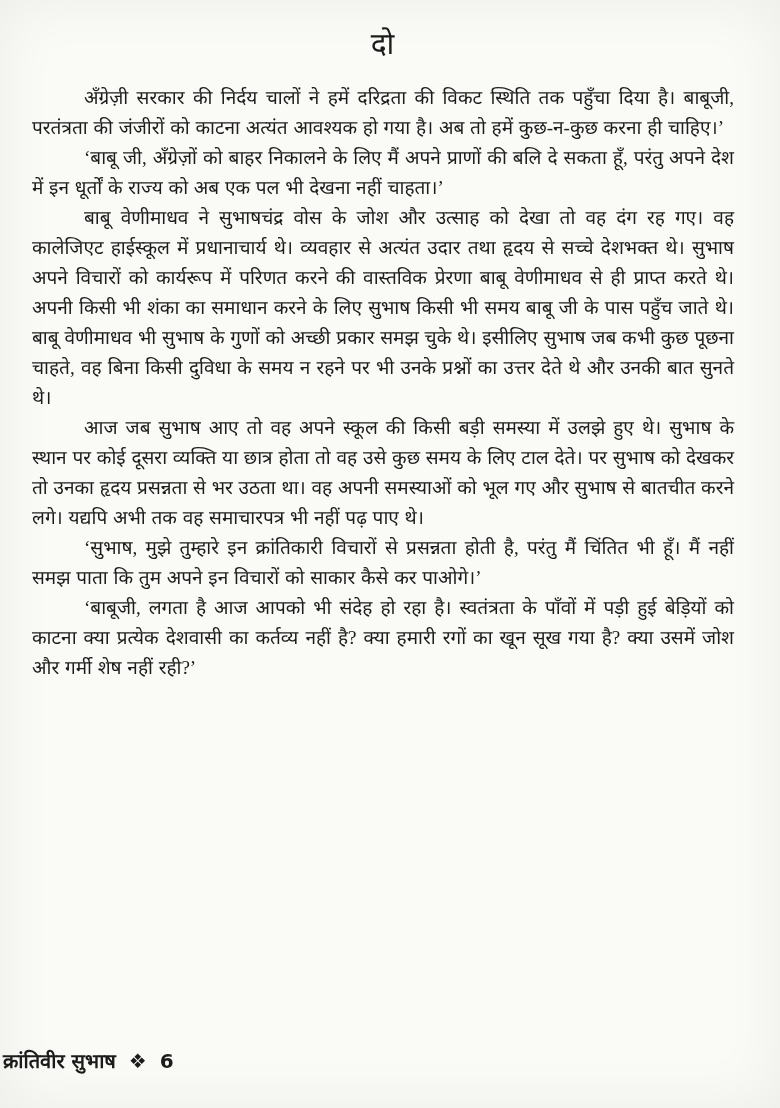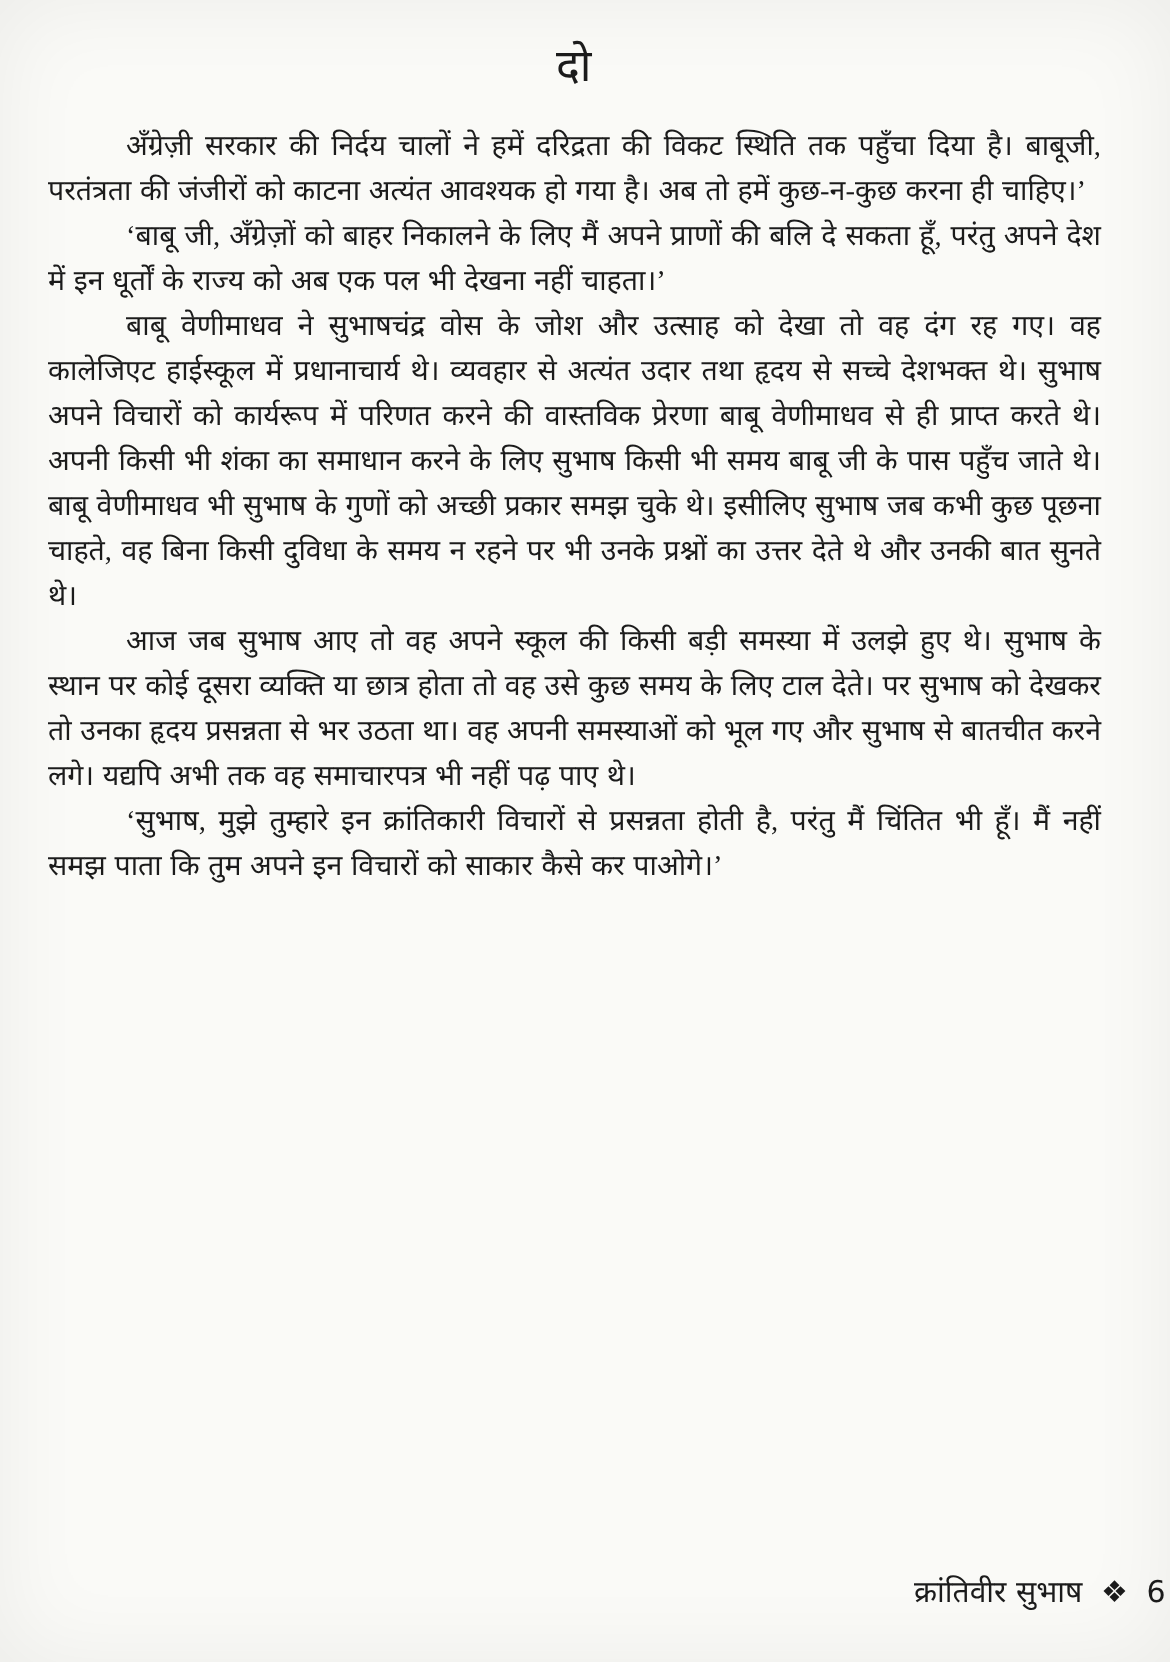--- a/index.html
+++ b/index.html
@@ -63,6 +63,7 @@
     <p class="para">बाबू वेणीमाधव ने सुभाषचंद्र वोस के जोश और उत्साह को देखा तो वह दंग रह गए। वह कालेजिएट हाईस्कूल में प्रधानाचार्य थे। व्यवहार से अत्यंत उदार तथा हृदय से सच्चे देशभक्त थे। सुभाष अपने विचारों को कार्यरूप में परिणत करने की वास्तविक प्रेरणा बाबू वेणीमाधव से ही प्राप्त करते थे। अपनी किसी भी शंका का समाधान करने के लिए सुभाष किसी भी समय बाबू जी के पास पहुँच जाते थे। बाबू वेणीमाधव भी सुभाष के गुणों को अच्छी प्रकार समझ चुके थे। इसीलिए सुभाष जब कभी कुछ पूछना चाहते, वह बिना किसी दुविधा के समय न रहने पर भी उनके प्रश्नों का उत्तर देते थे और उनकी बात सुनते थे।</p>
     <p class="para">आज जब सुभाष आए तो वह अपने स्कूल की किसी बड़ी समस्या में उलझे हुए थे। सुभाष के स्थान पर कोई दूसरा व्यक्ति या छात्र होता तो वह उसे कुछ समय के लिए टाल देते। पर सुभाष को देखकर तो उनका हृदय प्रसन्नता से भर उठता था। वह अपनी समस्याओं को भूल गए और सुभाष से बातचीत करने लगे। यद्यपि अभी तक वह समाचारपत्र भी नहीं पढ़ पाए थे।</p>
     <p class="para">‘सुभाष, मुझे तुम्हारे इन क्रांतिकारी विचारों से प्रसन्नता होती है, परंतु मैं चिंतित भी हूँ। मैं नहीं समझ पाता कि तुम अपने इन विचारों को साकार कैसे कर पाओगे।’</p>
+    <p class="para">‘बाबूजी, लगता है आज आपको भी संदेह हो रहा है। स्वतंत्रता के पाँवों में पड़ी हुई बेड़ियों को काटना क्या प्रत्येक देशवासी का कर्तव्य नहीं है? क्या हमारी रगों का खून सूख गया है? क्या उसमें जोश और गर्मी शेष नहीं रही?’</p>
   </div>
 
   <div class="page-footer">

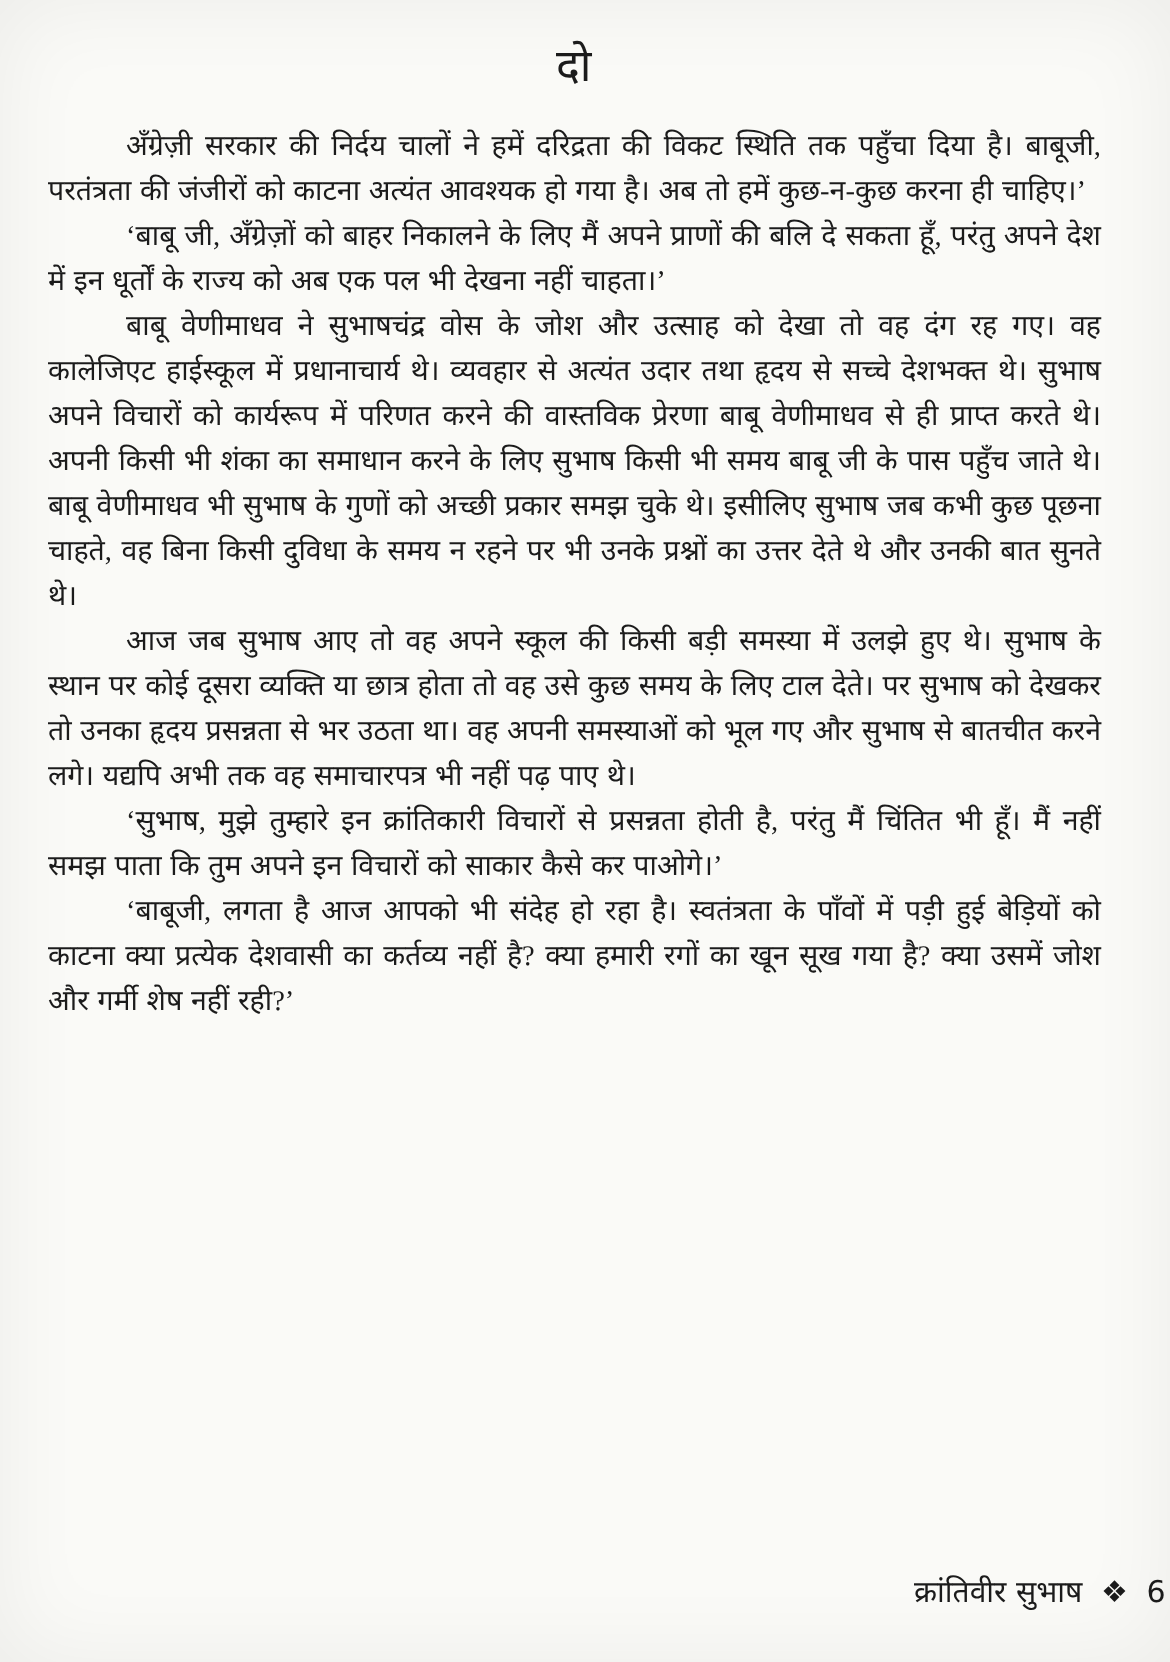--- a/index.html
+++ b/index.html
@@ -44,9 +44,10 @@
     left: 0;
     right: 0;
     bottom: 34px;
-    text-align: right;
+    text-align: left;
     font-size: 20px;
     color: #1b1b1b;
+    font-weight: bold;
   }
   .page-footer span { margin: 0 3px; }
 </style>

